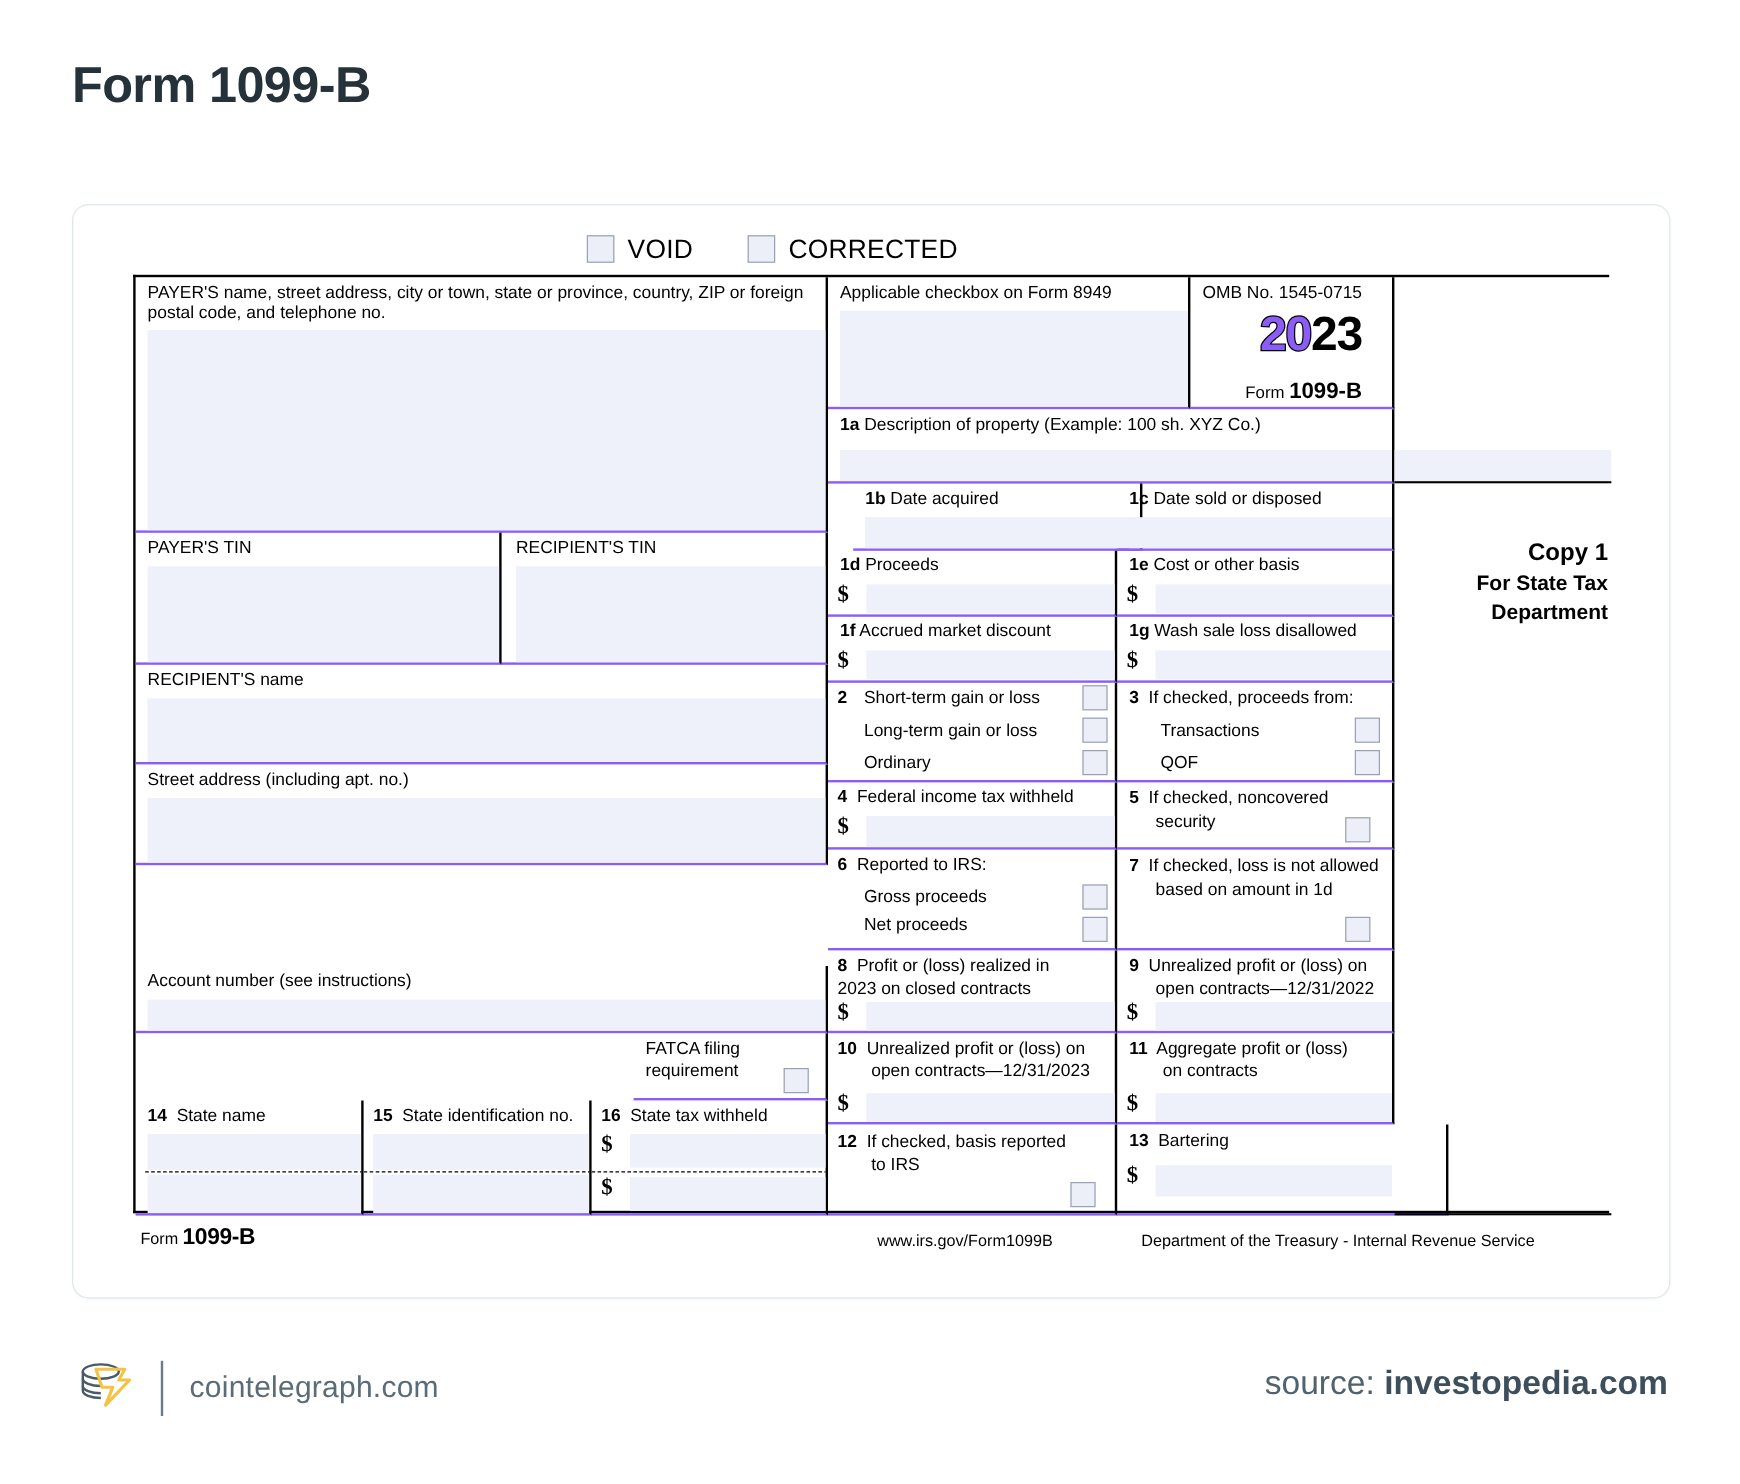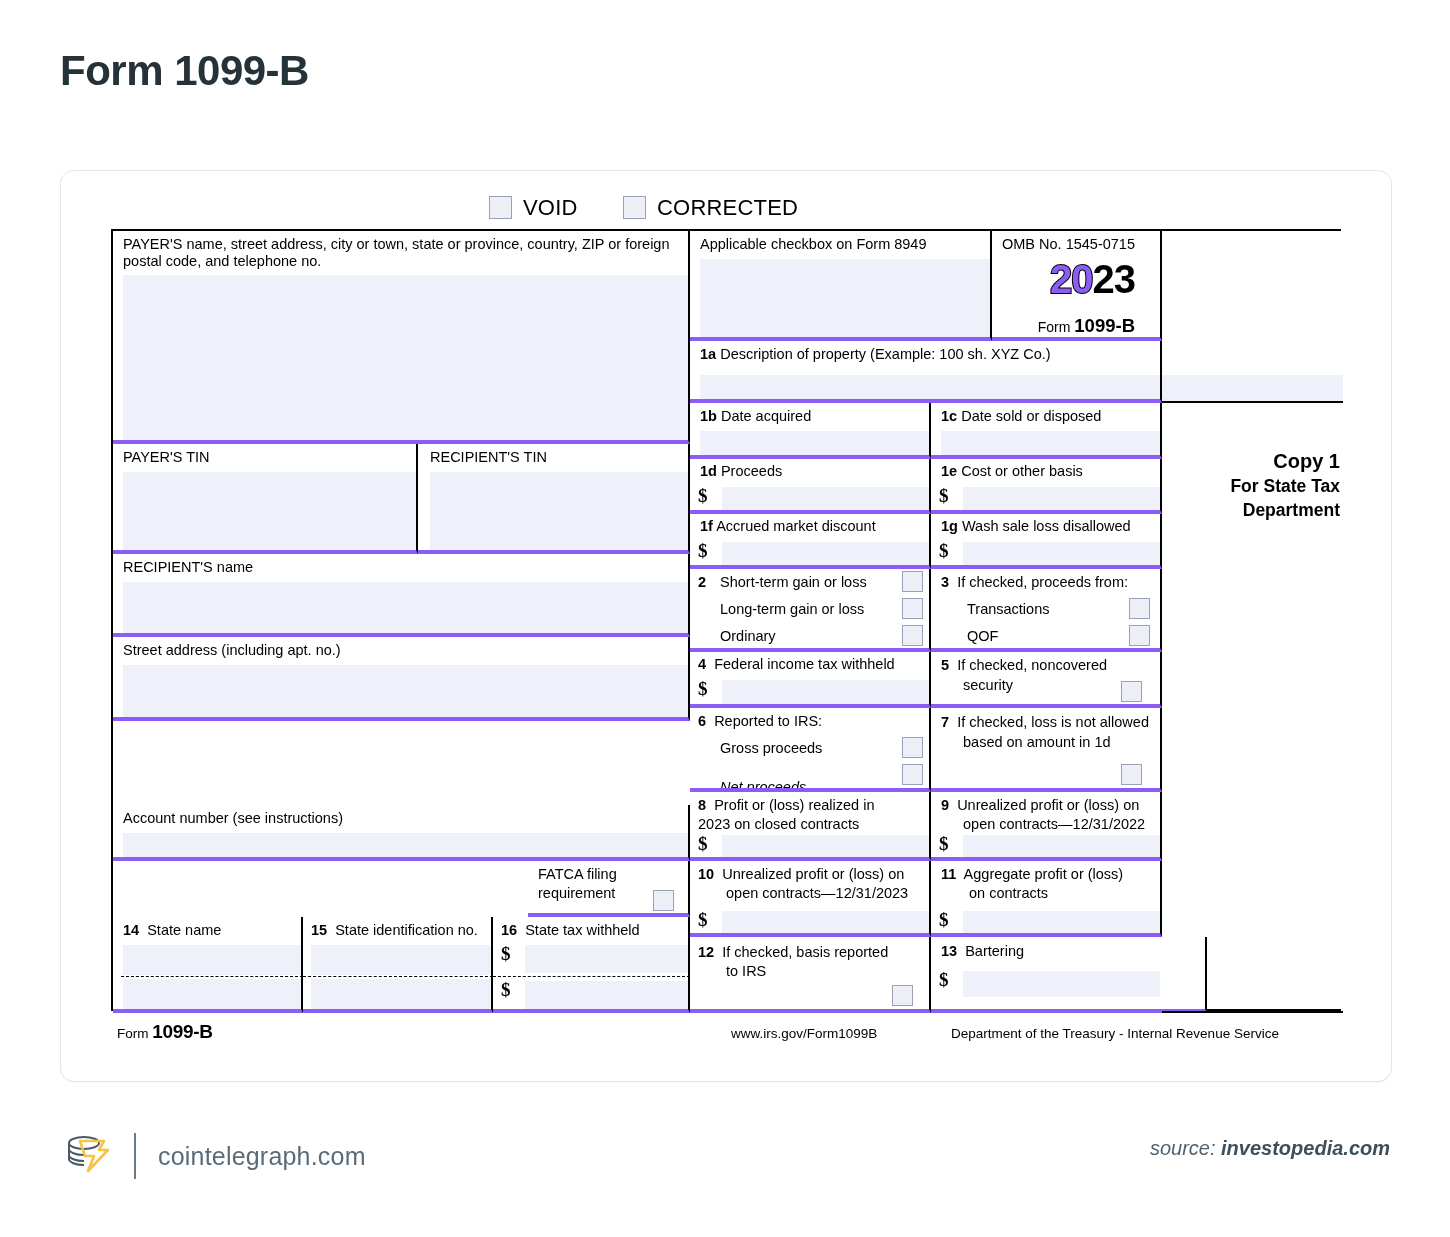--- a/index.html
+++ b/index.html
@@ -61,7 +61,7 @@
   .lbl{font-size:14.5px;color:#000;}
   .lbl b{font-weight:bold;}
   .bd-r{border-right:2px solid #000;}
-  .bd-b{border-bottom:4px solid #8b5cf6;}
+  .bd-b{border-bottom:2px solid #8b5cf6;}
   .dollar{font-size:19px;font-weight:bold;font-family:"Liberation Serif",serif;}
 
   .hdr-right{

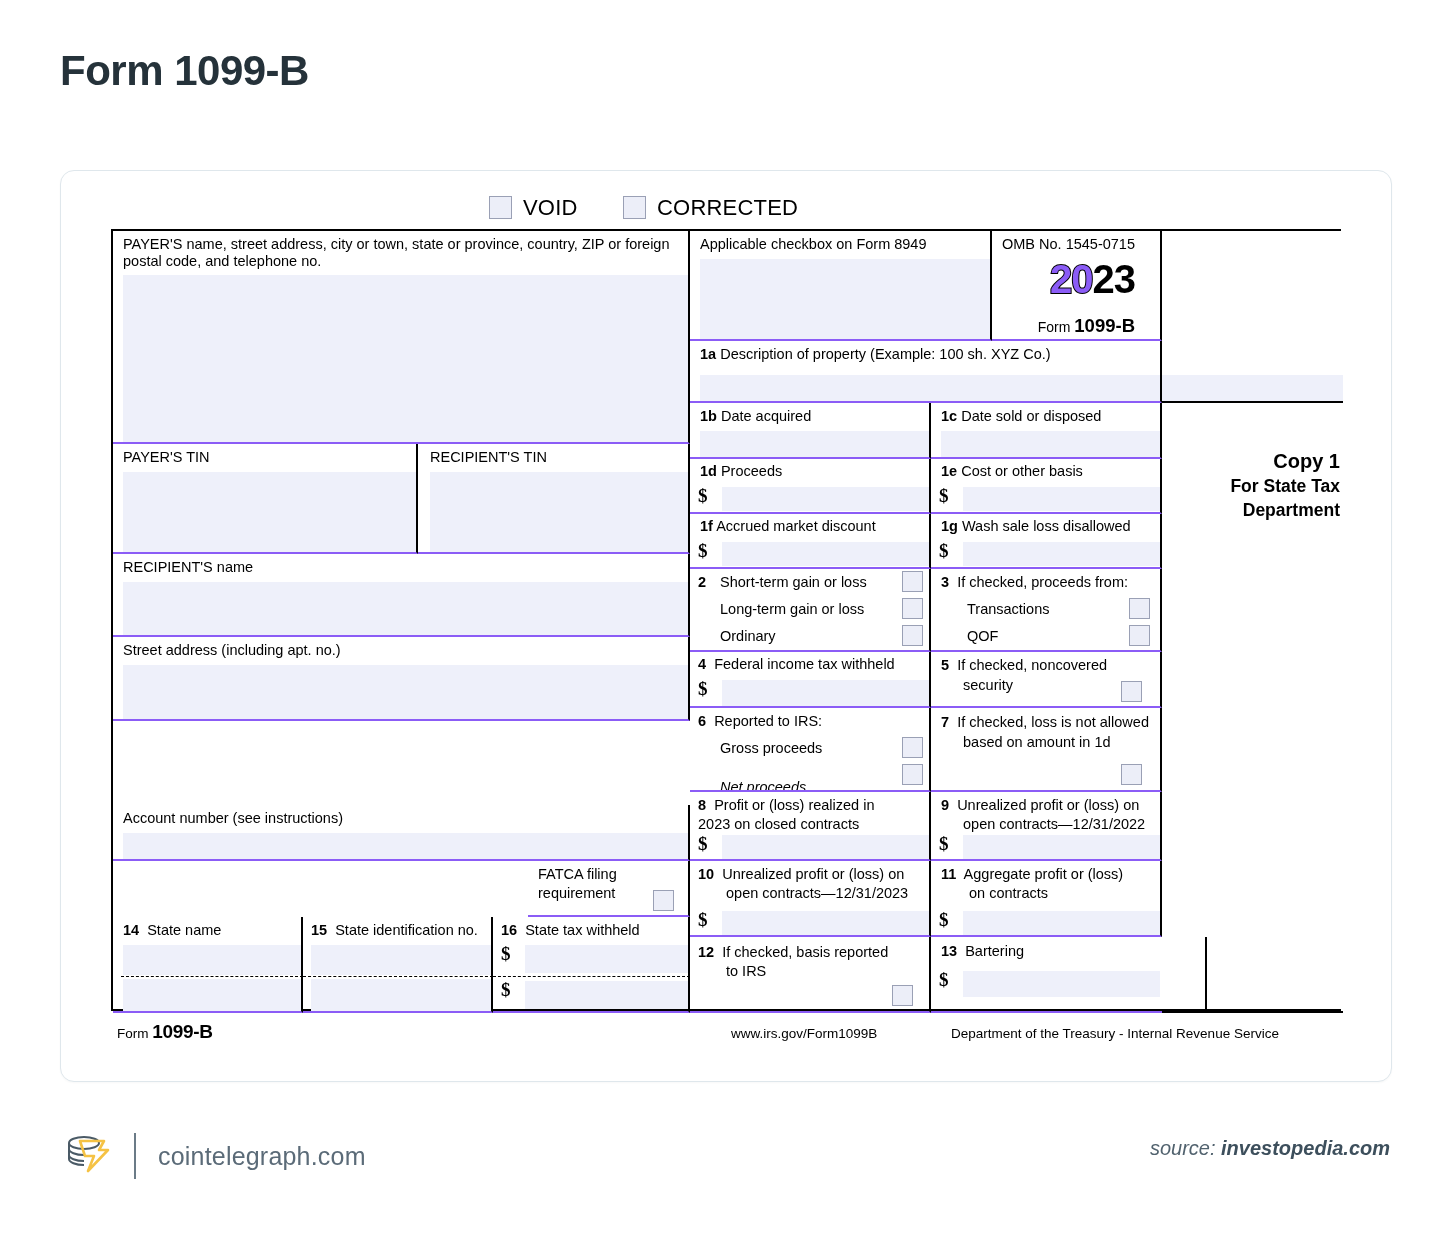--- a/index.html
+++ b/index.html
@@ -206,7 +206,7 @@
           <div class="fill" style="left:10px;top:34px;width:462px;height:26px;"></div>
         </div>
 
-        <div class="c bd-r bd-b" style="left:577px;top:172px;width:241px;height:56px;padding-left:36px;">
+        <div class="c bd-r bd-b" style="left:598px;top:172px;width:241px;height:56px;padding-left:36px;">
           <div class="lbl" style="position:absolute;left:10px;top:5px;"><b>1b</b> <span>Date acquired</span></div>
           <div class="fill" style="left:10px;top:28px;width:229px;height:26px;"></div>
         </div>

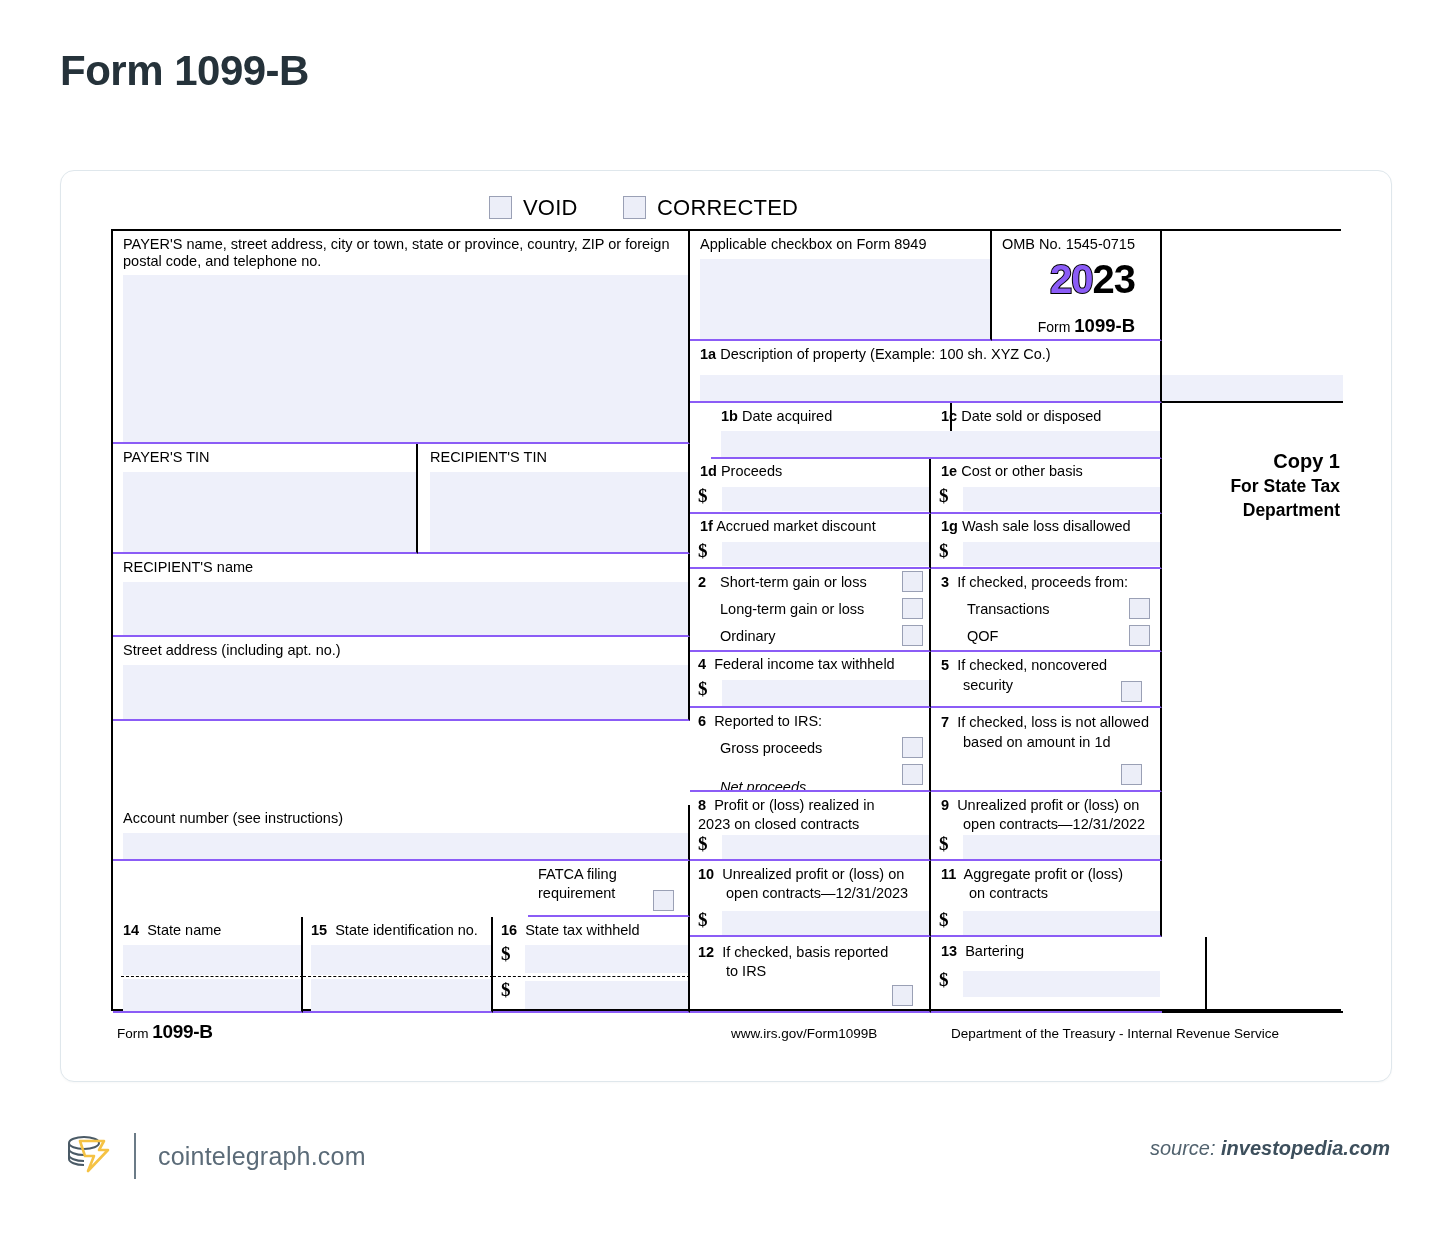--- a/index.html
+++ b/index.html
@@ -271,7 +271,7 @@
           <div class="lbl" style="position:absolute;left:8px;top:5px;"><b>6</b>&nbsp; <span>Reported to IRS:</span></div>
           <div class="lbl" style="position:absolute;left:30px;top:32px;">Gross proceeds</div>
           <span class="cb sm" style="position:absolute;left:212px;top:29px;"></span>
-          <div class="lbl" style="position:absolute;left:30px;top:71px;font-style:italic;">Net proceeds</div>
+          <div class="lbl" style="position:absolute;left:30px;top:55px;">Net proceeds</div>
           <span class="cb sm" style="position:absolute;left:212px;top:56px;"></span>
         </div>
         <div class="c bd-r bd-b" style="left:818px;top:477px;width:231px;height:84px;">

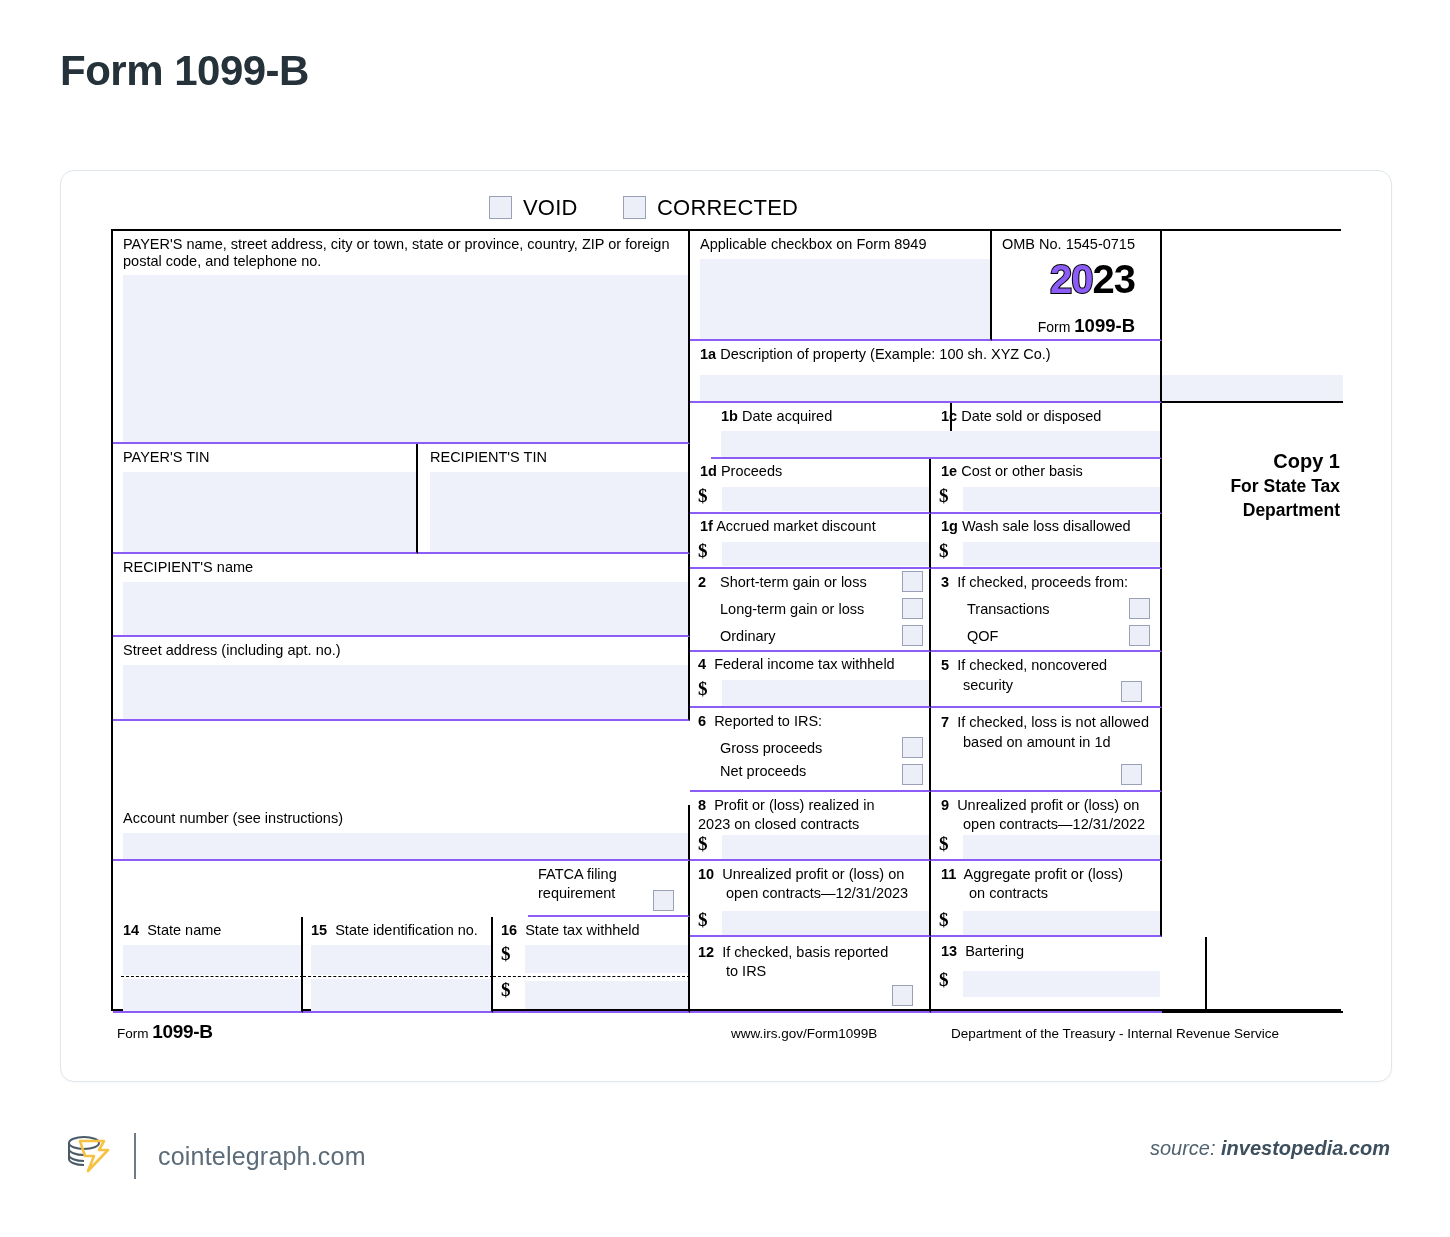--- a/index.html
+++ b/index.html
@@ -99,7 +99,7 @@
   .brand .site{font-size:25px;color:#5b6b78;letter-spacing:.2px;}
   .source{
     position:absolute;right:60px;top:1137px;
-    font-size:20px;font-style:italic;color:#51626e;
+    font-size:28px;color:#51626e;
   }
   .source b{font-weight:bold;color:#3d4f5c;}
 </style>

